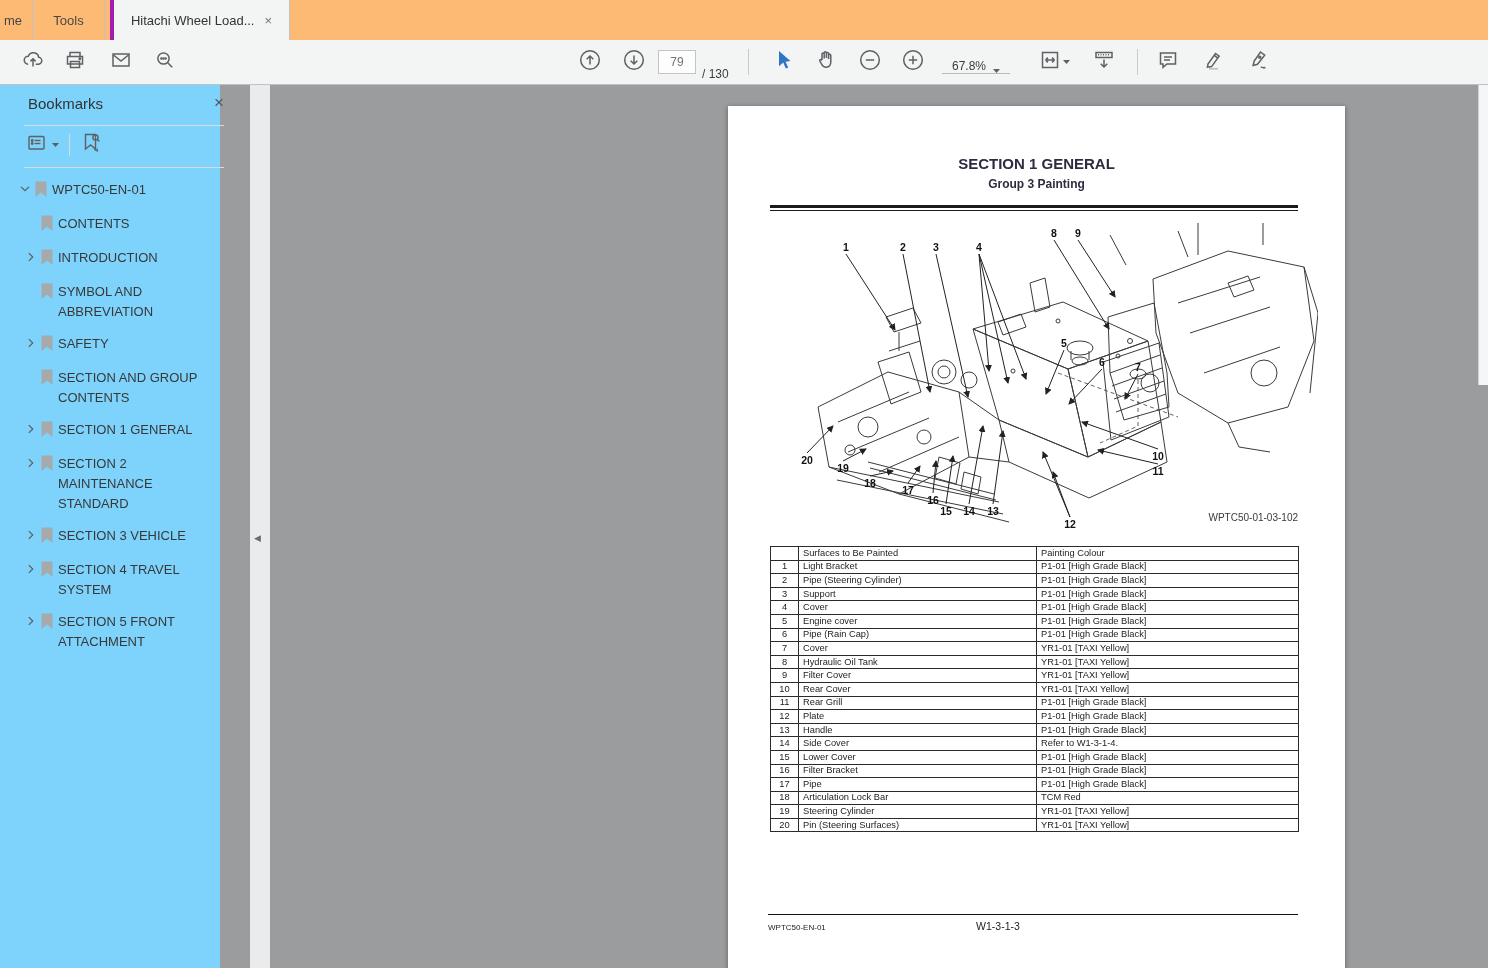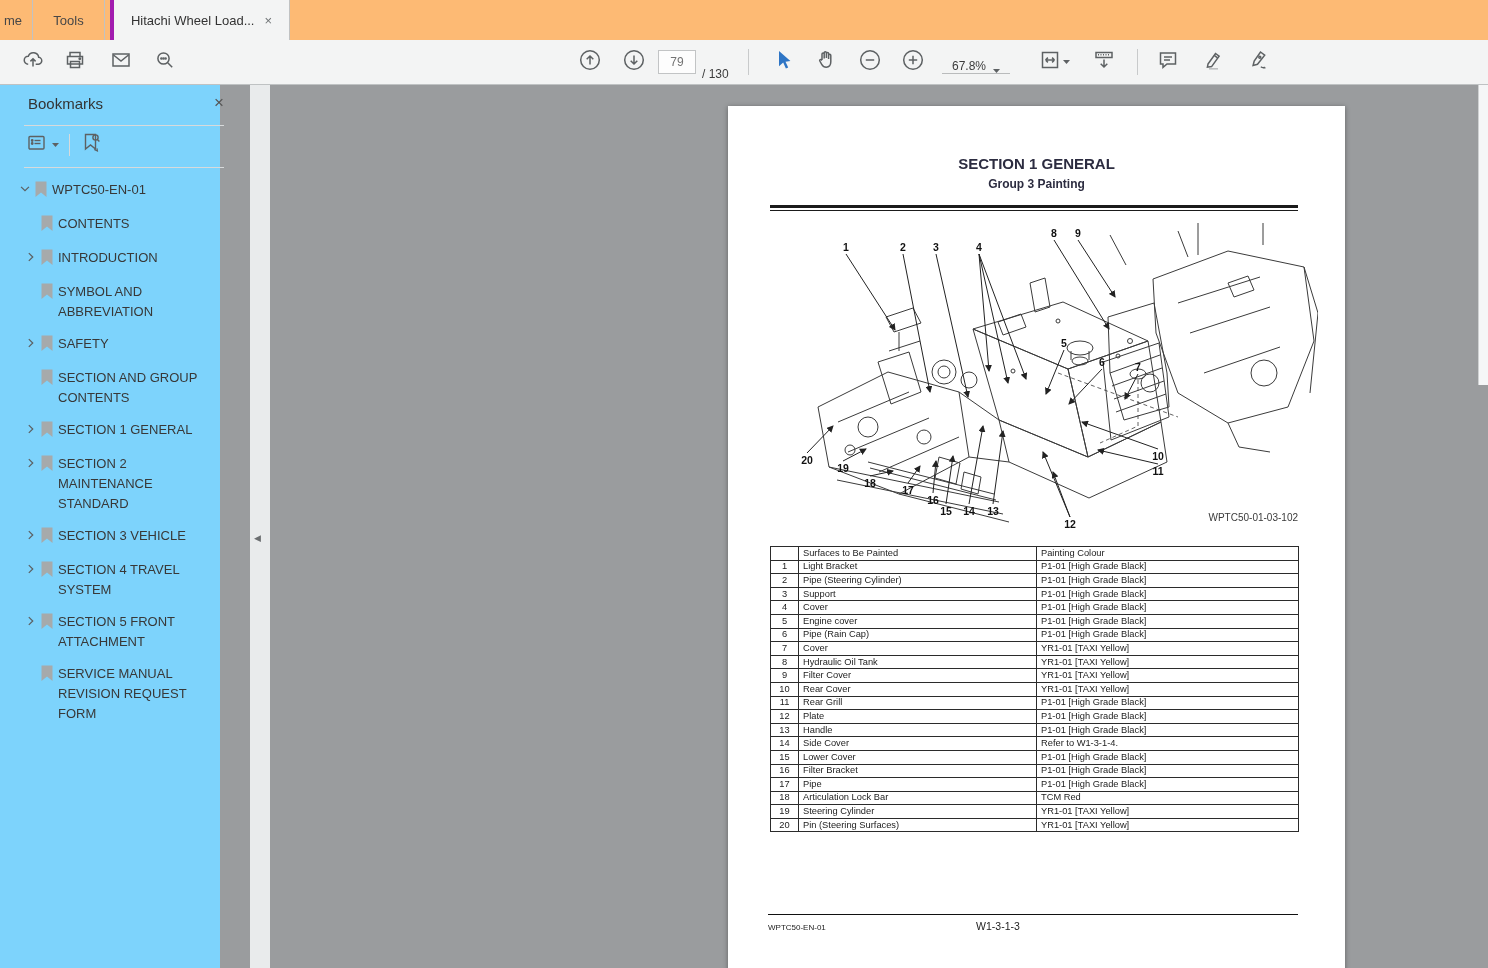--- a/index.html
+++ b/index.html
@@ -393,19 +393,6 @@
             </svg>
           </span>
           <span class="bm-label">SECTION 5 FRONT ATTACHMENT</span>
-        </div>
-        <div class="bm-item lvl-1">
-          <span class="bm-chev" data-state="none">
-            <svg width="14" height="14" viewBox="0 0 16 16">
-              <path d="M5.5,3.5 L10,8 L5.5,12.5"></path>
-            </svg>
-          </span>
-          <span class="bm-flag">
-            <svg width="14" height="17" viewBox="0 0 14 17">
-              <path d="M1.5,0.5 h11 v15.5 l-5.5,-4.4 L1.5,16 Z"></path>
-            </svg>
-          </span>
-          <span class="bm-label">SERVICE MANUAL REVISION REQUEST FORM</span>
         </div>
       </div>
   </div>

